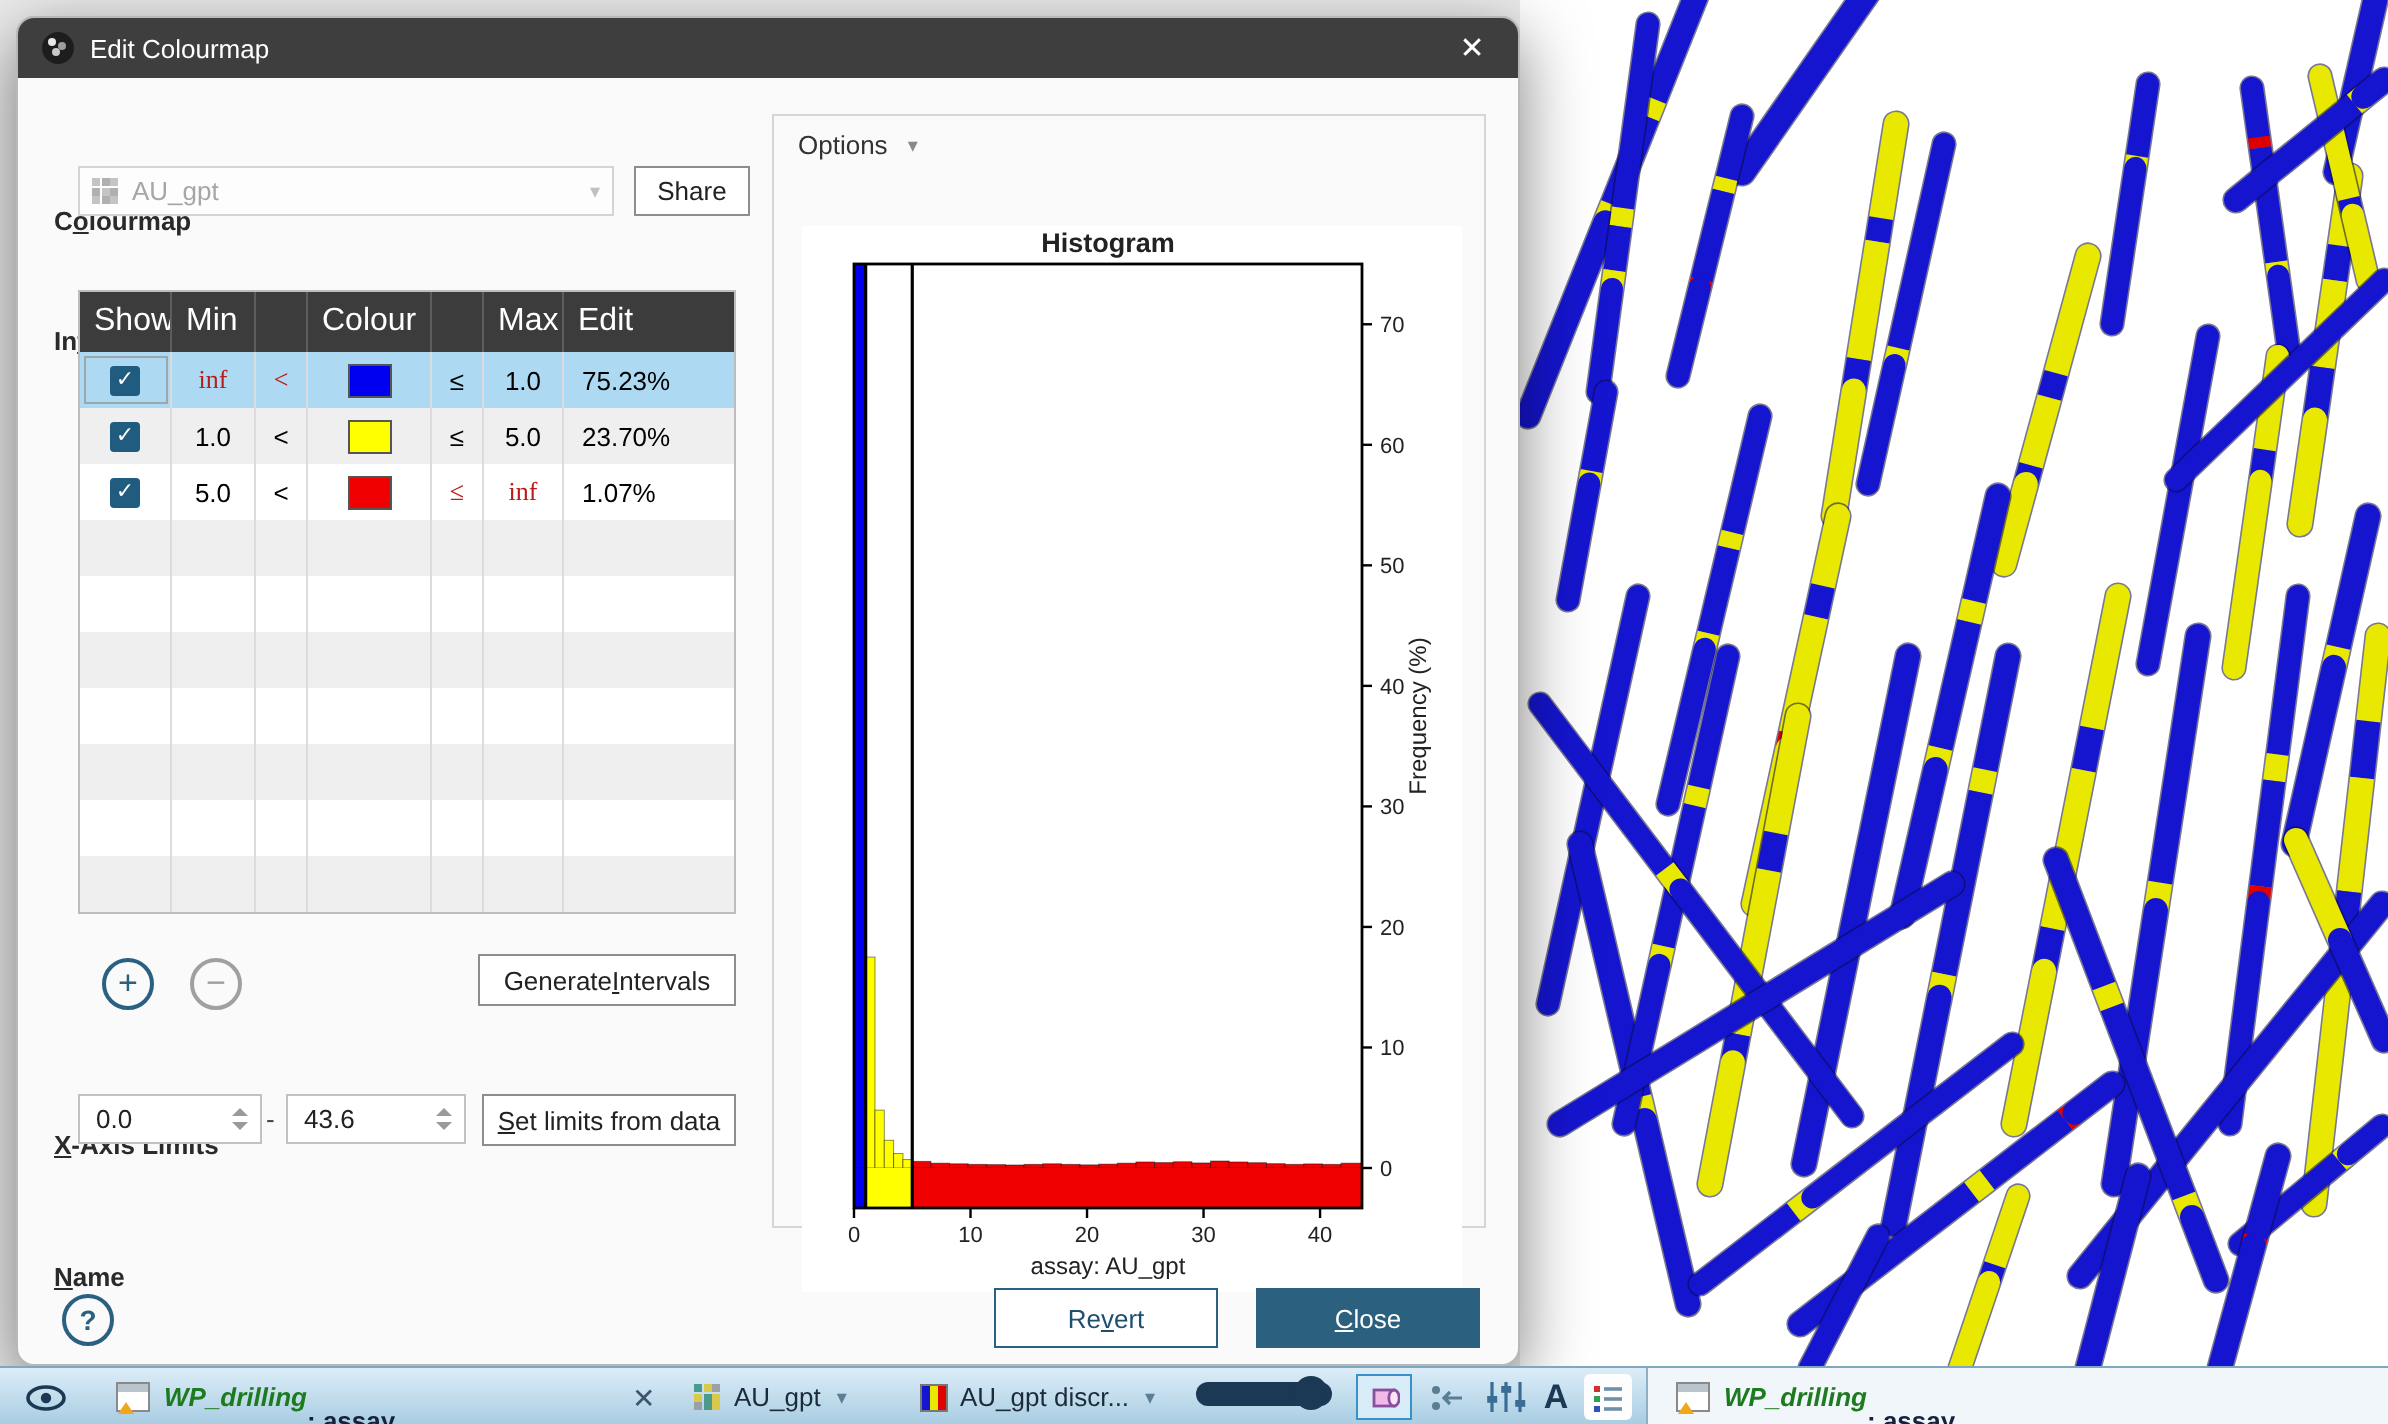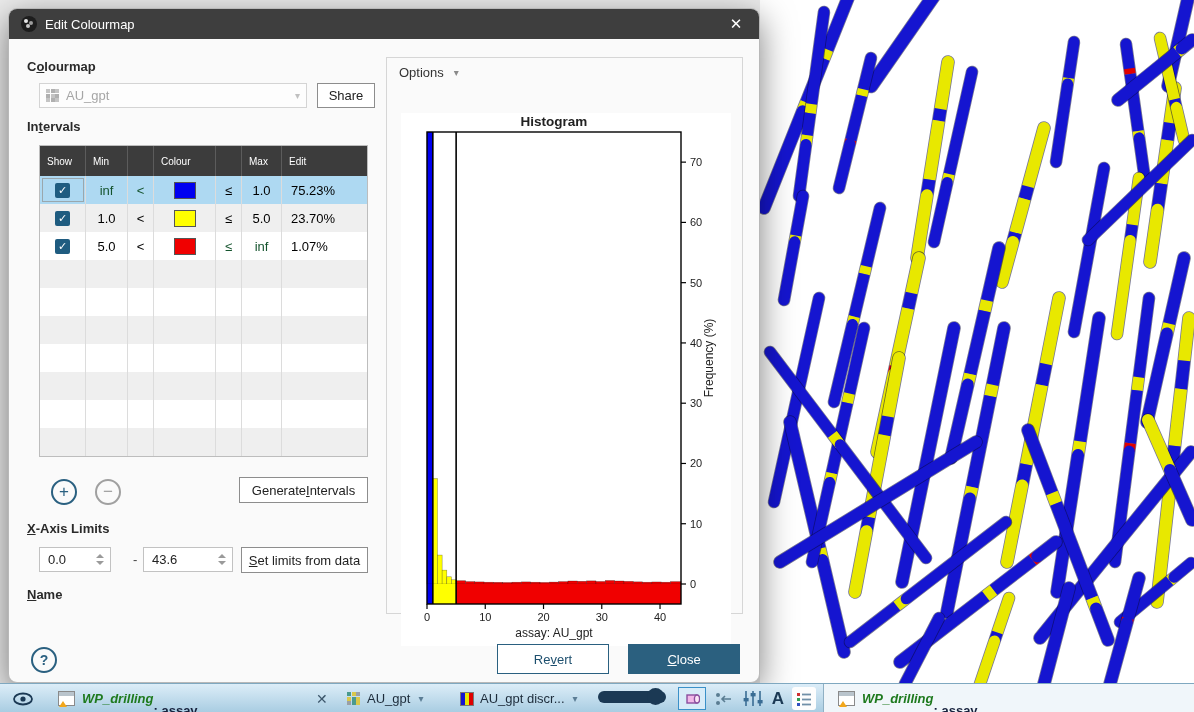--- a/index.html
+++ b/index.html
@@ -21,7 +21,7 @@
   #title-icon i { position:absolute; width:4px; height:4px; border-radius:50%; }
   #title-close { margin-left:auto; color:#fff; font-size:15px; width:22px; text-align:center; cursor:default; }
 
-  .sect-label { position:absolute; font-size:13px; font-weight:bold; color:#2a2a2a; }
+  .sect-label { position:absolute; font-size:13px; font-weight:bold; color:#2a2a2a;margin-top:44px; }
   .sect-label u { text-decoration:underline; }
 
   .combo { position:absolute; height:25px; background:#fdfdfd; border:1px solid #d4d4d4;

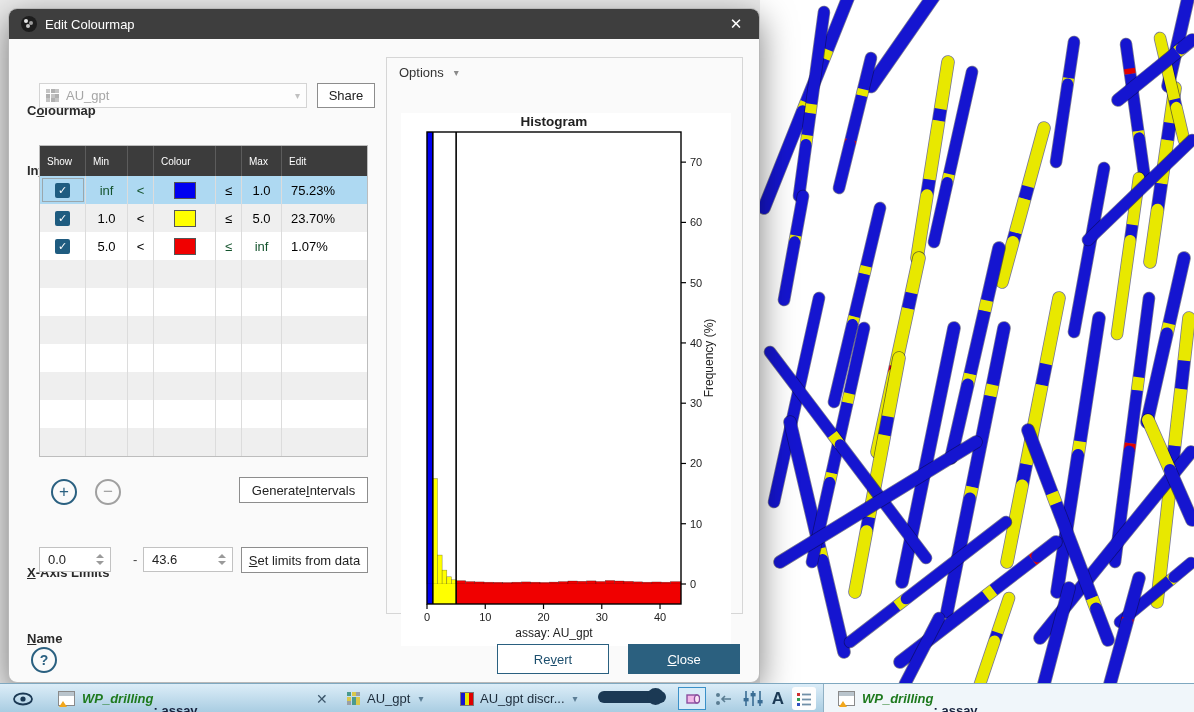--- a/index.html
+++ b/index.html
@@ -38,7 +38,7 @@
   #itable { position:absolute; left:30px; top:136px; width:329px; border:1px solid #bdbdbd;
             font-size:13px; }
   .trow { display:flex; height:28px; align-items:stretch; }
-  .thead { background:#3c3c3c; color:#fff; height:30px; font-size:10px; }
+  .thead { background:#3c3c3c; color:#fff; height:30px; font-size:16px; }
   .tcell { display:flex; align-items:center; justify-content:center; border-right:1px solid #dcdcdc; overflow:hidden; }
   .thead .tcell { border-right:1px solid #5c5c5c; justify-content:flex-start; padding-left:7px; }
   .tcell:last-child { border-right:none; }

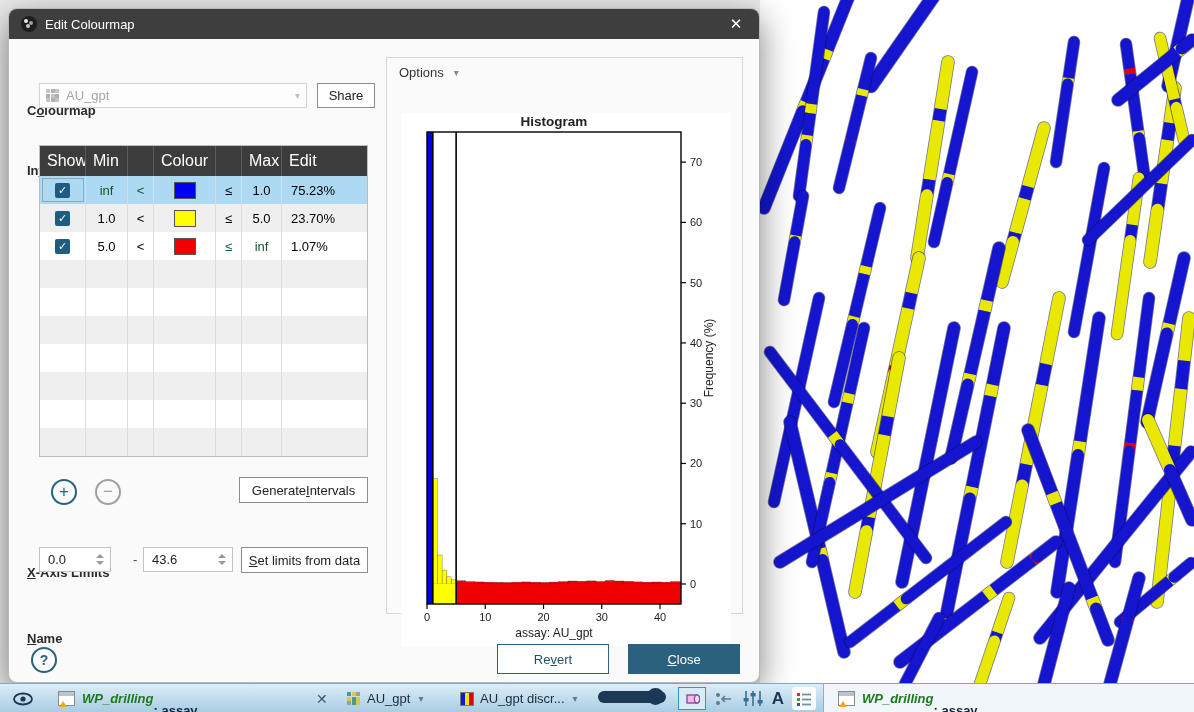--- a/index.html
+++ b/index.html
@@ -43,7 +43,7 @@
   .thead .tcell { border-right:1px solid #5c5c5c; justify-content:flex-start; padding-left:7px; }
   .tcell:last-child { border-right:none; }
   .c0{width:46px;} .c1{width:42px;} .c2{width:26px;} .c3{width:62px;} .c4{width:26px;} .c5{width:40px;} .c6{width:85px; justify-content:flex-start; padding-left:9px;}
-  .muted { color:#14532d; }
+  .muted { color:#b91c1c;font-family:Liberation Serif, serif; }
   .cb { width:15px; height:15px; background:#1f5c80; border-radius:2px; color:#fff; font-size:11px;
         line-height:15px; text-align:center; }
   .swatch { width:22px; height:17px; border:1px solid #555; }

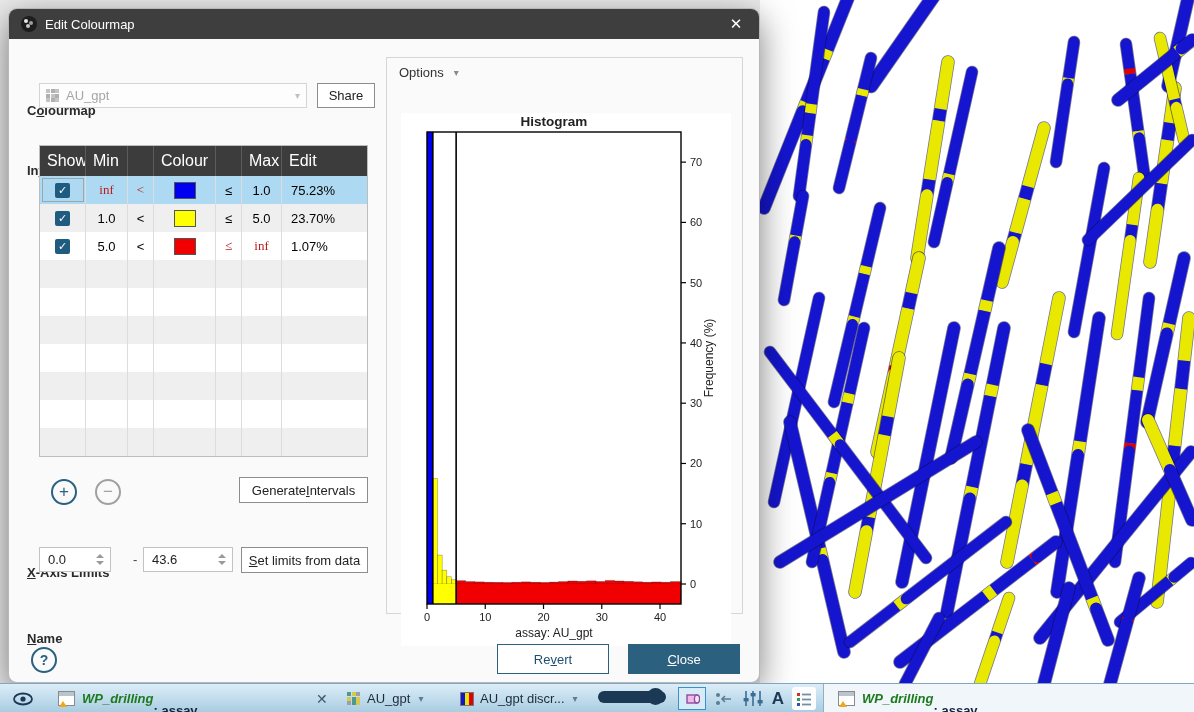--- a/index.html
+++ b/index.html
@@ -533,7 +533,7 @@
 
   <div class="sect-label" style="left:18px;top:512px"><u>X</u>-Axis Limits</div>
 
-  <div class="spin" style="left:30px;top:538px;width:72px">
+  <div class="spin" style="left:30px;top:538px;width:92px">
     <span>0.0</span>
     <span class="arrows">
         <i class="up"></i>

